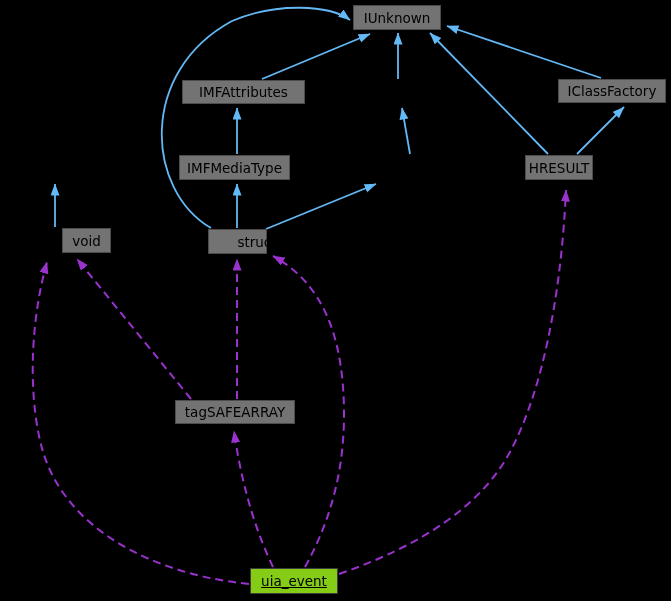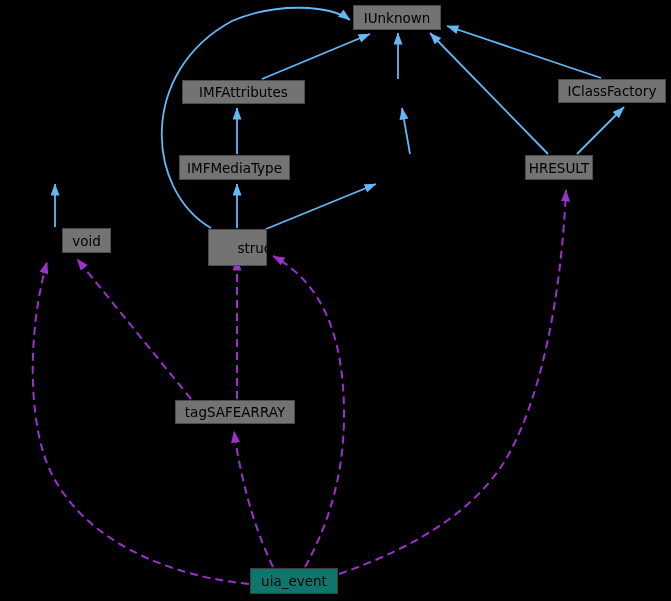--- a/index.html
+++ b/index.html
@@ -81,7 +81,7 @@
 
   <div class="node" style="left:31px;top:228px;width:49px;height:25px;margin-left:31px;">void</div>
 
-  <div class="node" style="left:208px;top:229px;width:59px;height:37px;padding-left:39px;">struct</div>
+  <div class="node" style="left:208px;top:229px;width:59px;height:25px;padding-left:39px;">struct</div>
 
   <div class="node" style="left:175px;top:400px;width:120px;height:24px;text-align:center;">tagSAFEARRAY</div>
 

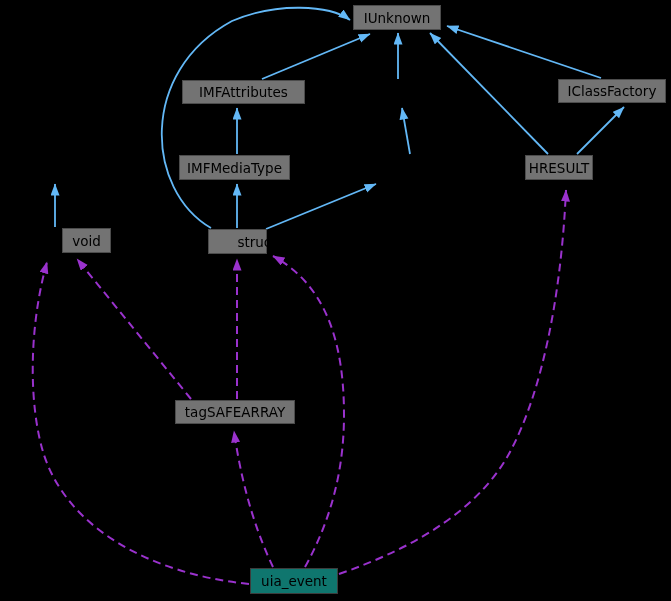--- a/index.html
+++ b/index.html
@@ -23,8 +23,9 @@
     z-index:2;
   }
   .node.current{
-    background:#0f766e;
+    background:#84cc16;
     border-color:#3c3c3c;
+    text-decoration:underline;
   }
 </style>
 </head>

